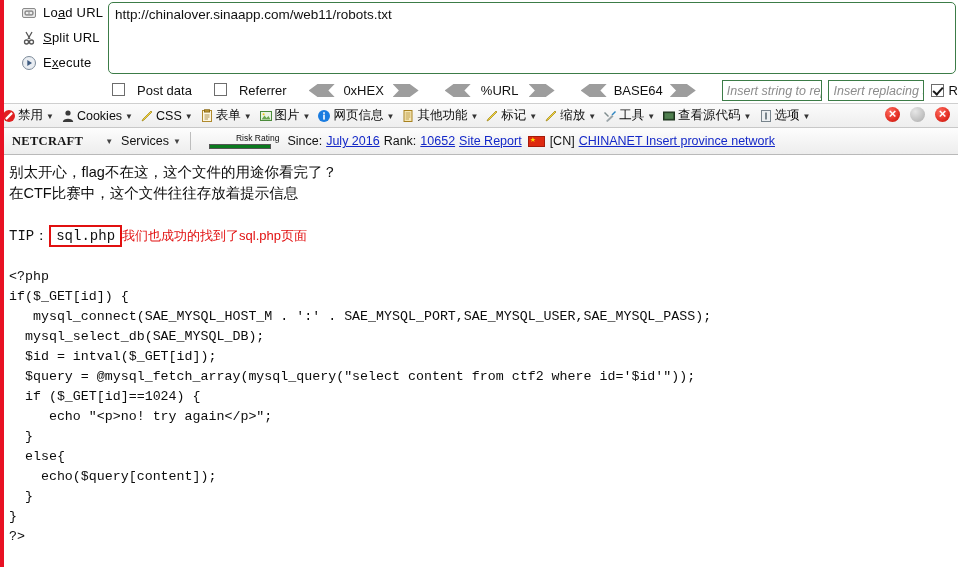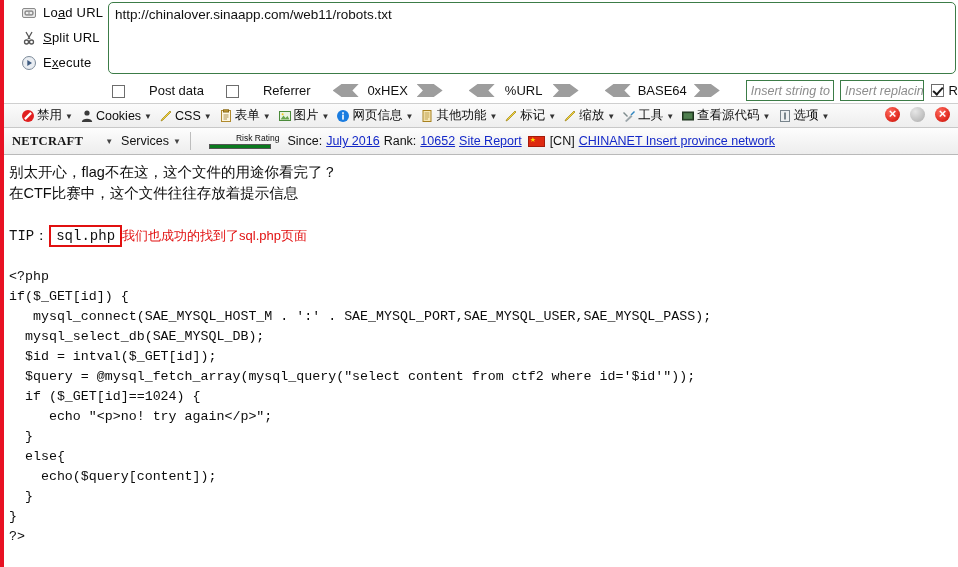--- a/index.html
+++ b/index.html
@@ -79,7 +79,7 @@
     gap: 0px;
   }
   .chk-wrap {
-    display: flex; align-items: flex-end; gap: 24px;
+    display: flex; align-items: flex-start; gap: 12px;
     margin-right: 22px;
   }
   .chk {

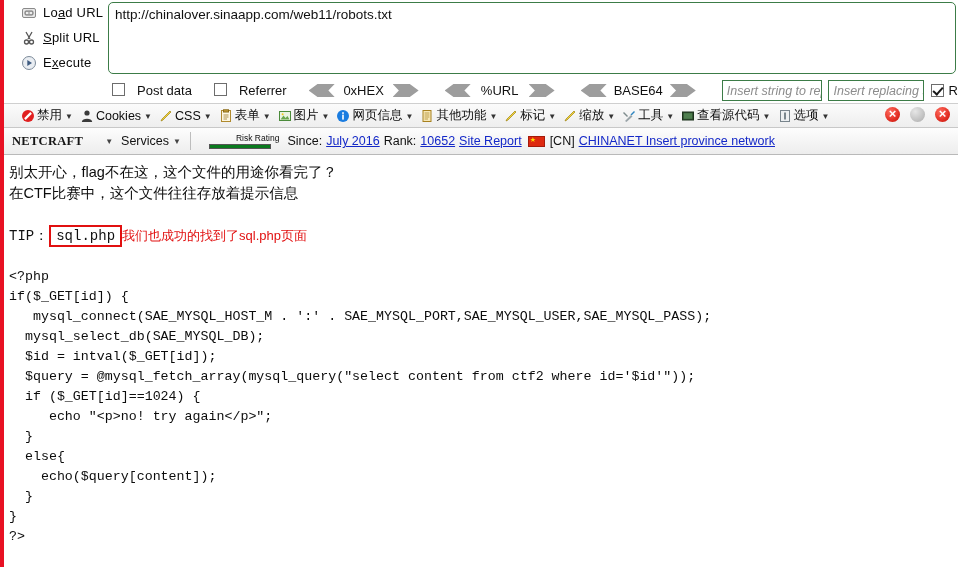--- a/index.html
+++ b/index.html
@@ -147,7 +147,7 @@
     background: linear-gradient(to bottom, #fbfbfb 0%, #eeeeee 100%);
     border-bottom: 1px solid #c8c8c8;
     display: flex; align-items: center;
-    padding-left: 21px;
+    padding-left: 2px;
   }
   .wdt-item {
     display: flex; align-items: center;

